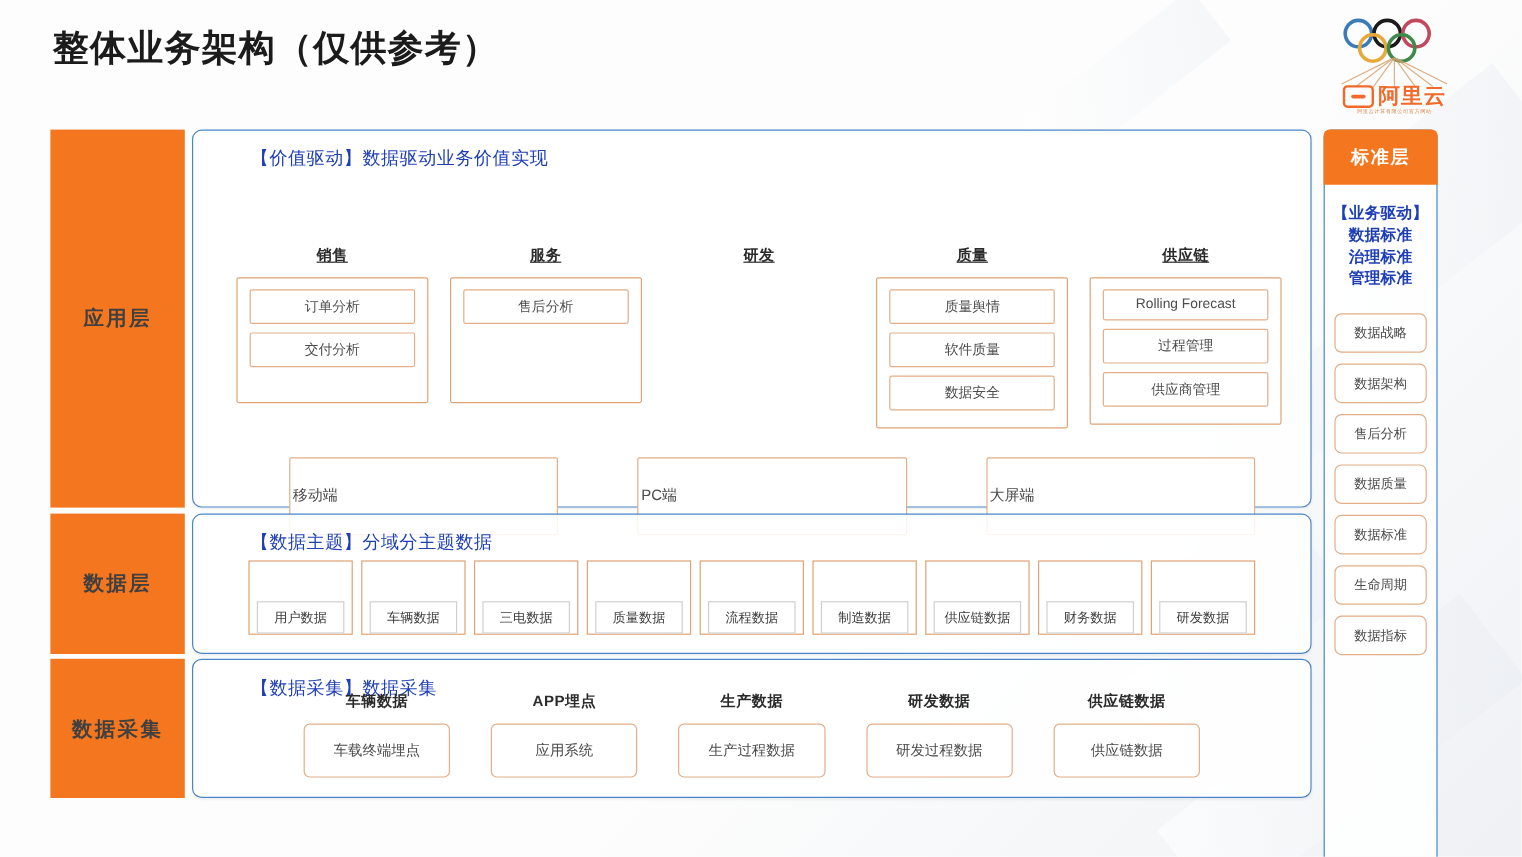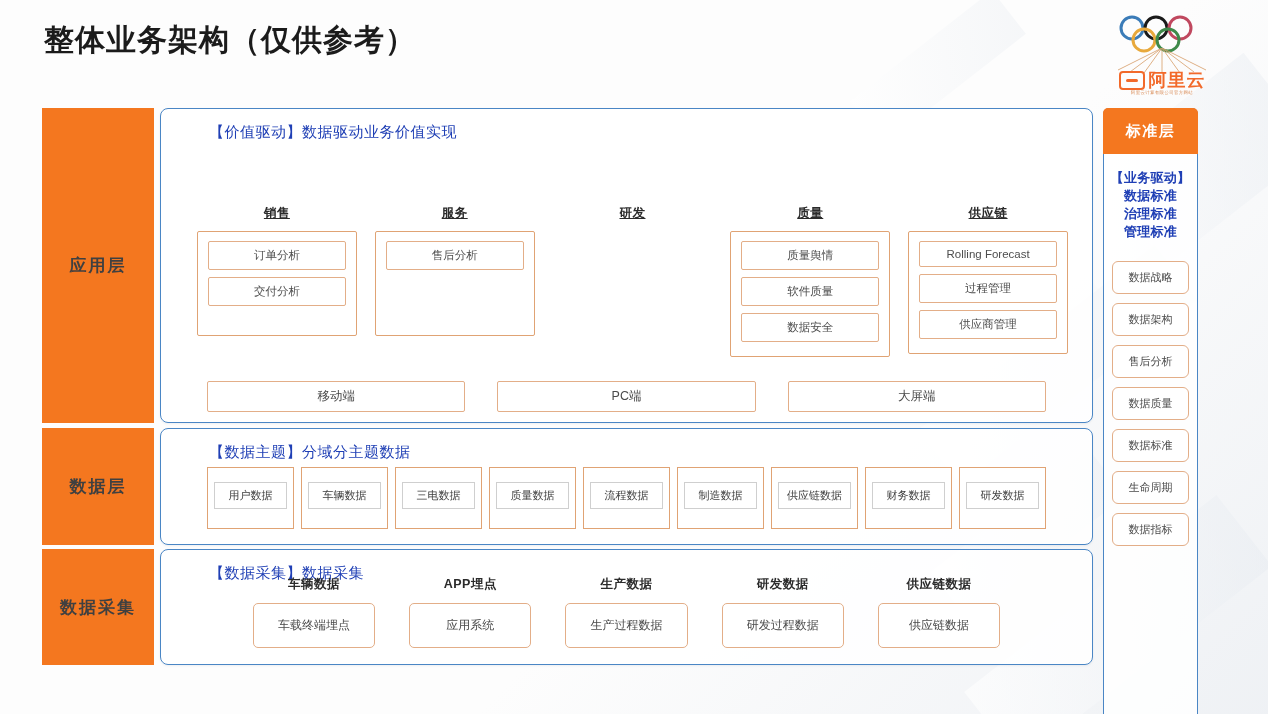--- a/index.html
+++ b/index.html
@@ -118,8 +118,9 @@
   }
   .terminal {
     flex: 1; border: 1px solid #e3ae88; border-radius: 2px; background: #fff;
-    text-align: center; font-size: 12.5px; color: #4a4a4a;
-    padding: 6px 2px;
+    font-size: 12.5px; color: #4a4a4a;
+    padding: 23px 2px;
+    margin-left: 34px;
   }
 
   

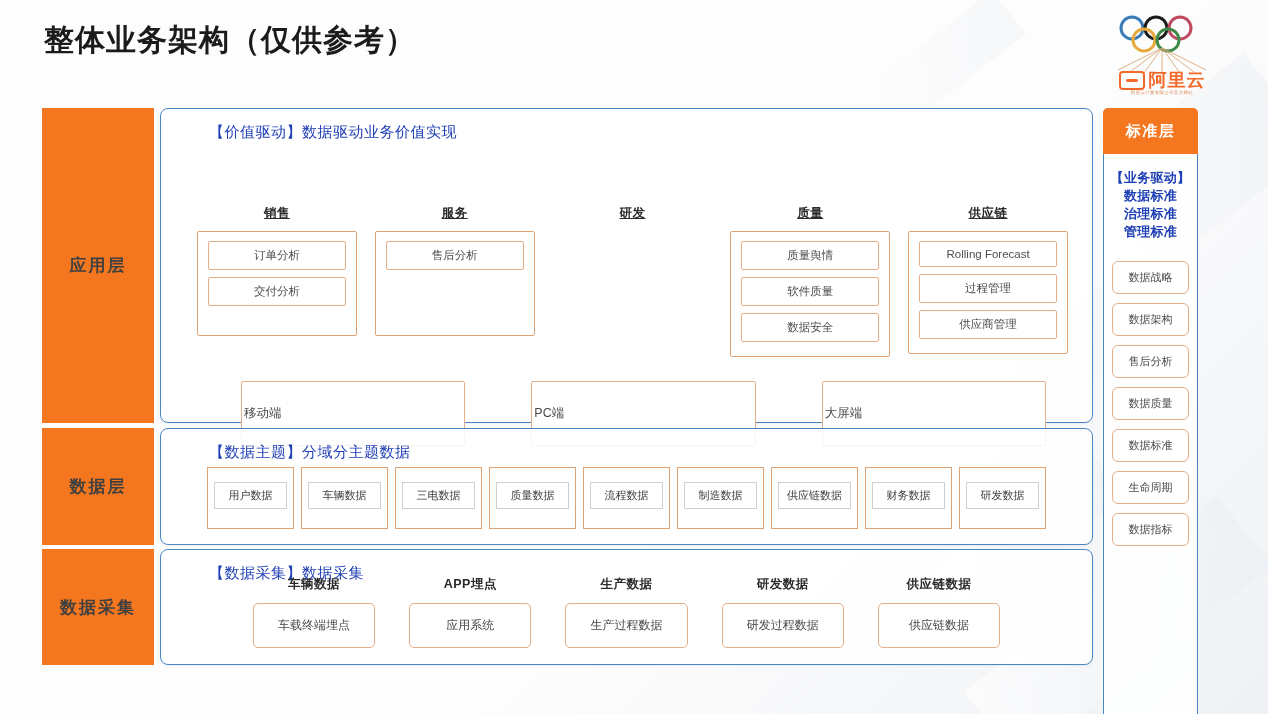--- a/index.html
+++ b/index.html
@@ -130,7 +130,7 @@
   }
   .data-cell {
     flex: 1; border: 1px solid #e0a374; background: #fff;
-    height: 62px; display: flex; align-items: flex-start; justify-content: center;
+    height: 62px; display: flex; align-items: flex-end; justify-content: center;
     padding: 0 6px;
   }
   .data-chip {

